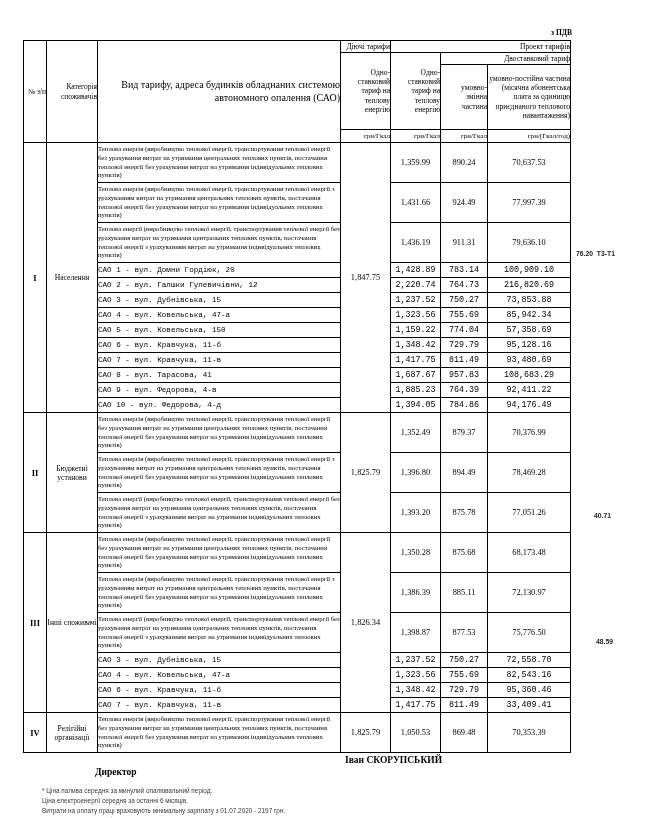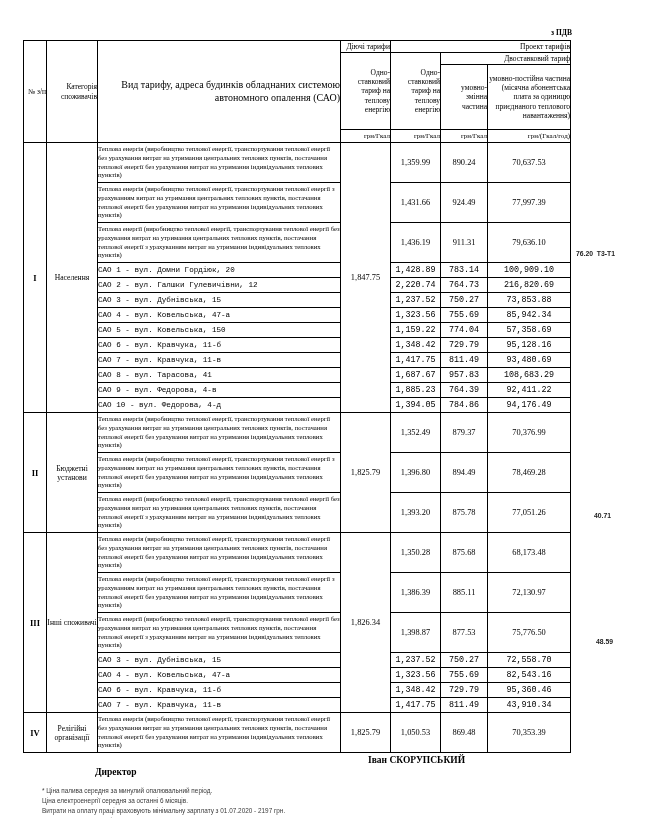--- a/index.html
+++ b/index.html
@@ -243,7 +243,7 @@
         <td class="c-cao">САО 7 - вул. Кравчука, 11-в</td>
         <td class="c-val">1,417.75</td>
         <td class="c-val">811.49</td>
-        <td class="c-val">43,910.34</td>
+        <td class="c-val">33,409.41</td>
       </tr>
       <tr class="row-desc cat-first">
         <td class="c-num">IV</td>

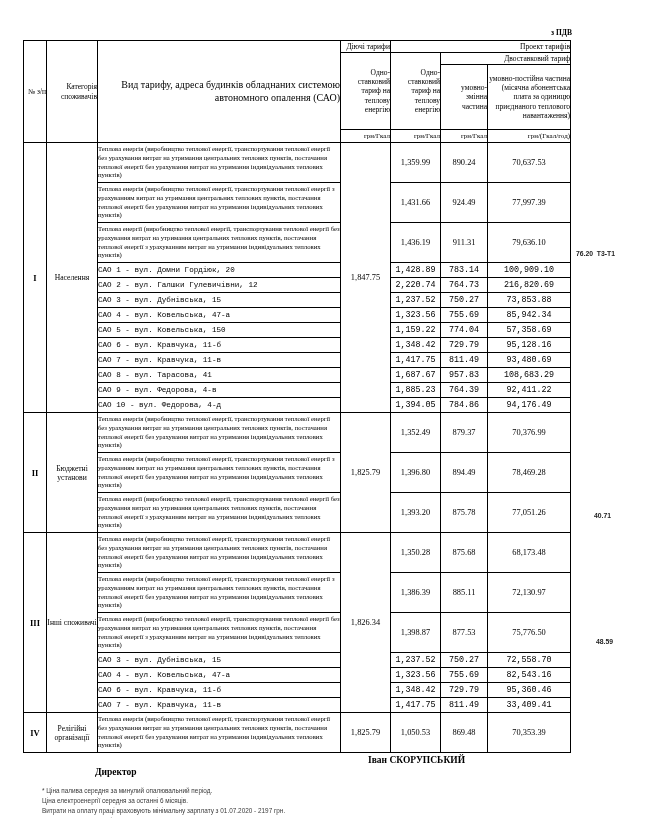--- a/index.html
+++ b/index.html
@@ -47,7 +47,7 @@
   .mn2{left:594px;top:512px;}
   .mn3{left:596px;top:638px;}
   .sig-role{position:absolute;left:95px;top:767px;font-size:9.5px;font-weight:bold;}
-  .sig-name{position:absolute;left:368px;top:755px;font-size:9.5px;font-weight:bold;}
+  .sig-name{position:absolute;left:345px;top:755px;font-size:9.5px;font-weight:bold;}
   .footnotes{
     position:absolute;left:42px;top:786px;
     font-family:"Liberation Sans",sans-serif;font-size:6.4px;

